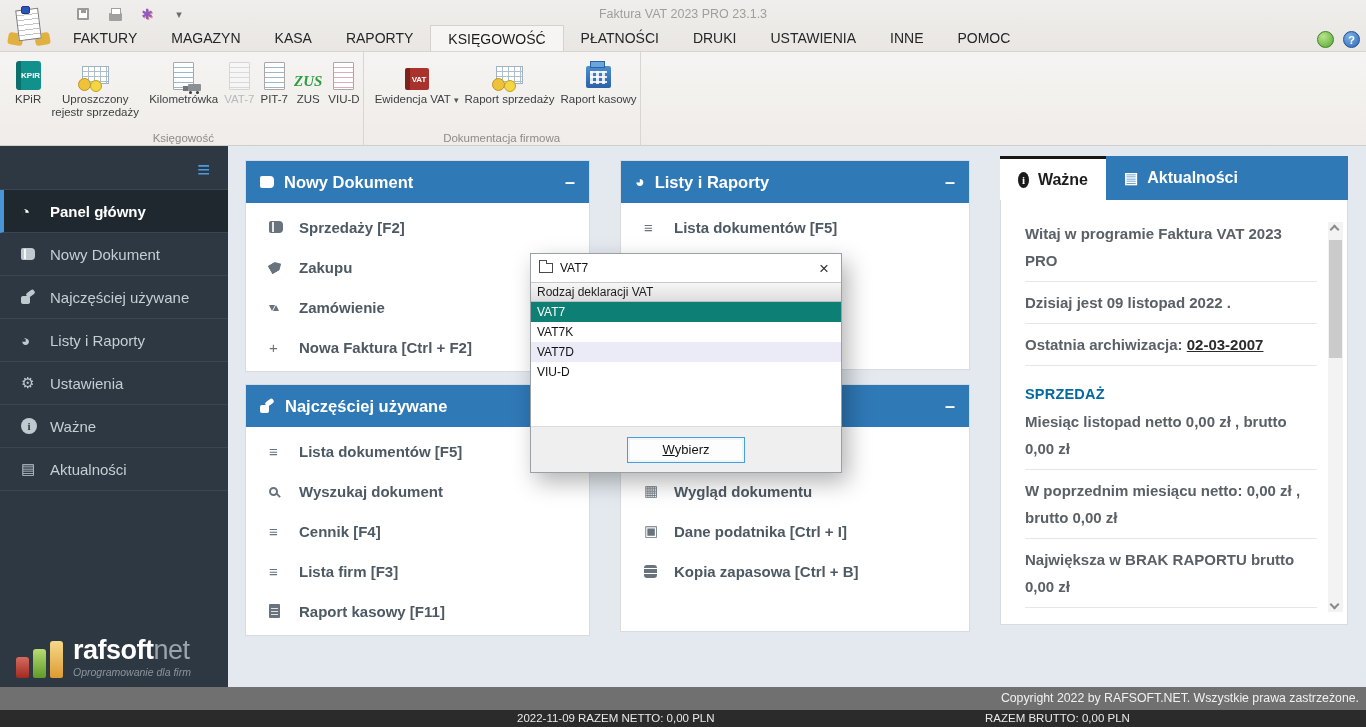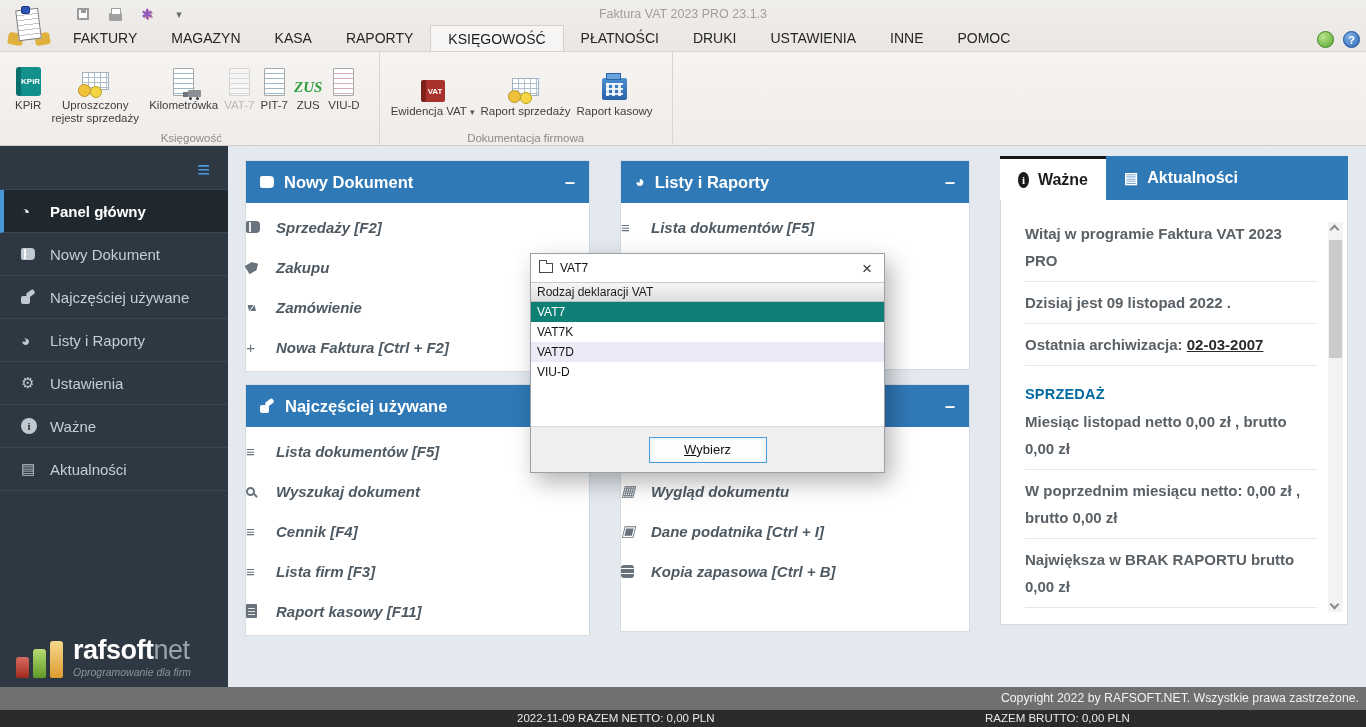--- a/index.html
+++ b/index.html
@@ -37,7 +37,7 @@
 
   
   .ribbon { position:relative; height:94px; background:linear-gradient(#f6f4f2,#efece9); border-bottom:1px solid #d2cec9; display:flex; align-items:flex-start; padding-left:4px; }
-  .rgroup { position:relative; height:100%; padding:5px 16px 14px 8px; border-right:1px solid #d9d5d0; display:flex;align-items:center; }
+  .rgroup { position:relative; height:100%; padding:5px 0 14px 8px; border-right:1px solid #d9d5d0; display:flex; }
   .ritems { display:flex; align-items:flex-start; }
   .ritem { display:flex; flex-direction:column; align-items:center; margin:0 3px; cursor:default; }
   .rico { height:33px; display:flex; align-items:flex-end; justify-content:center; }

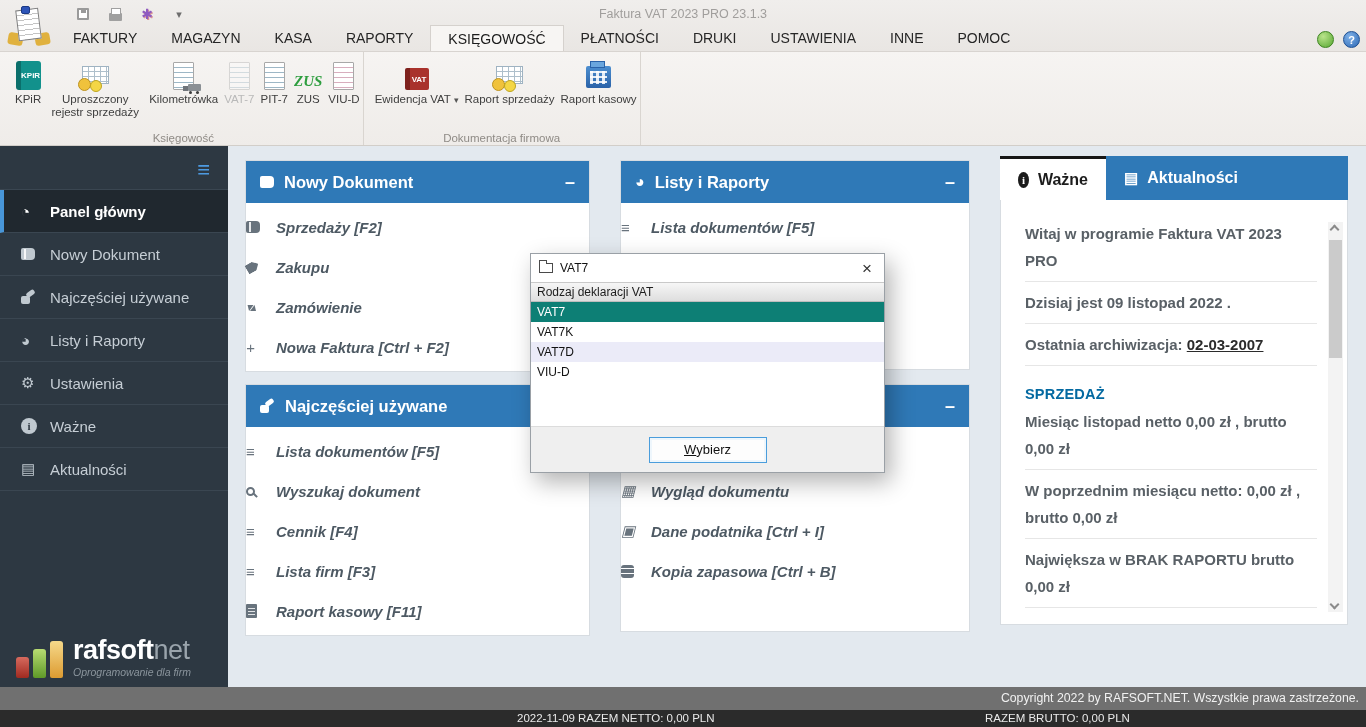--- a/index.html
+++ b/index.html
@@ -93,7 +93,7 @@
   .ptitle { font-size:16.5px; font-weight:bold; }
   .pmin { margin-left:auto; font-size:18px; font-weight:bold; cursor:default; line-height:1; }
   .pbody { padding:4px 0; }
-  .prow { height:40px; display:flex; align-items:center; cursor:default;font-style:italic; }
+  .prow { height:40px; display:flex; align-items:center; padding-left:23px; cursor:default; }
   .ric { width:30px; color:#68737d; font-size:15px; display:inline-flex; align-items:center; }
   .rlab { font-size:15px; font-weight:bold; color:#4d5963; }
   .p-nowy { left:17px; top:14px; width:345px; }

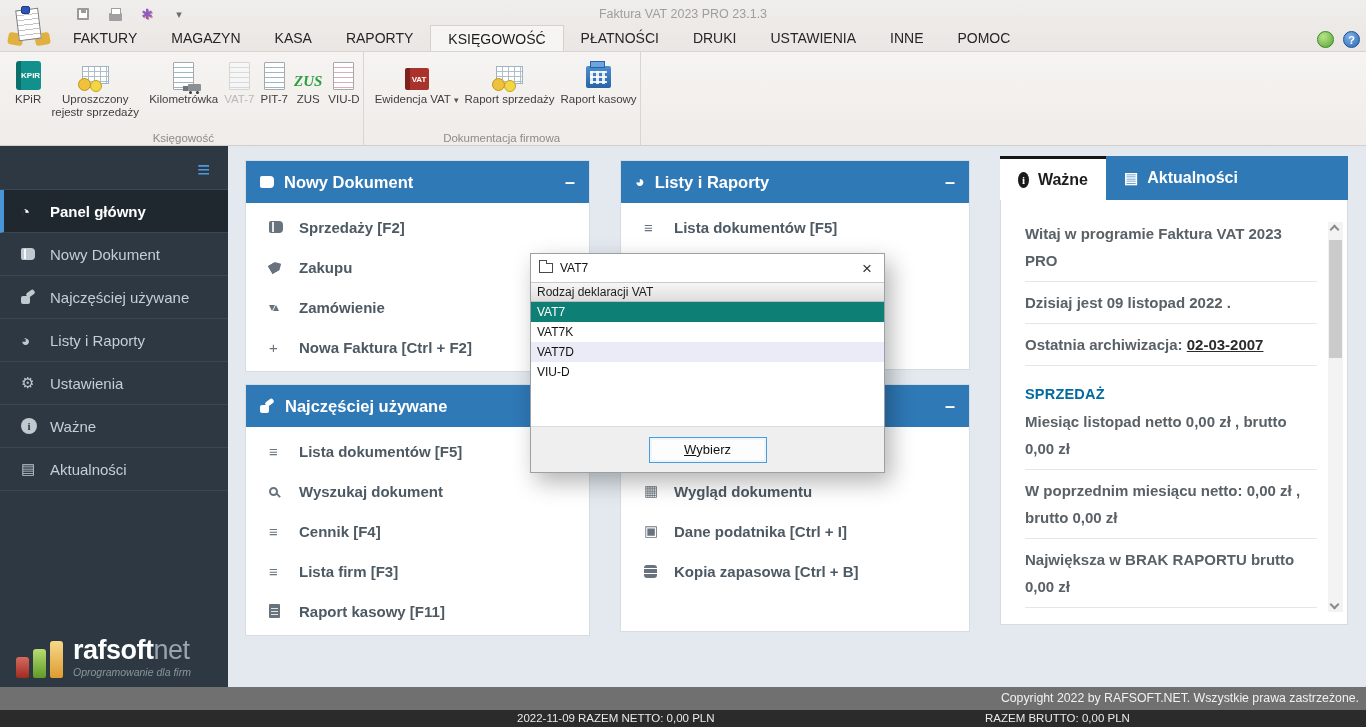--- a/index.html
+++ b/index.html
@@ -141,7 +141,7 @@
   .vthumb { position:absolute; left:1px; top:18px; width:13px; height:118px; background:#cbcbcb; }
 
   
-  .dlg { position:absolute; left:530px; top:253px; width:355px; background:#fff; border:1px solid #9aa0a6; box-shadow:6px 9px 22px rgba(0,0,0,.3); z-index:40; font-size:12px; }
+  .dlg { position:absolute; left:530px; top:253px; width:312px; background:#fff; border:1px solid #9aa0a6; box-shadow:6px 9px 22px rgba(0,0,0,.3); z-index:40; font-size:12px; }
   .dlg-title { height:28px; display:flex; align-items:center; padding:0 8px; background:#fff; }
   .dfolder { width:14px; height:10px; background:#fff; border:1.5px solid #4a4a4a; position:relative; margin-right:7px; }
   .dfolder::before { content:''; position:absolute; top:-4px; left:-1px; width:6px; height:3px; background:#fff; border:1.5px solid #4a4a4a; border-bottom:none; }

